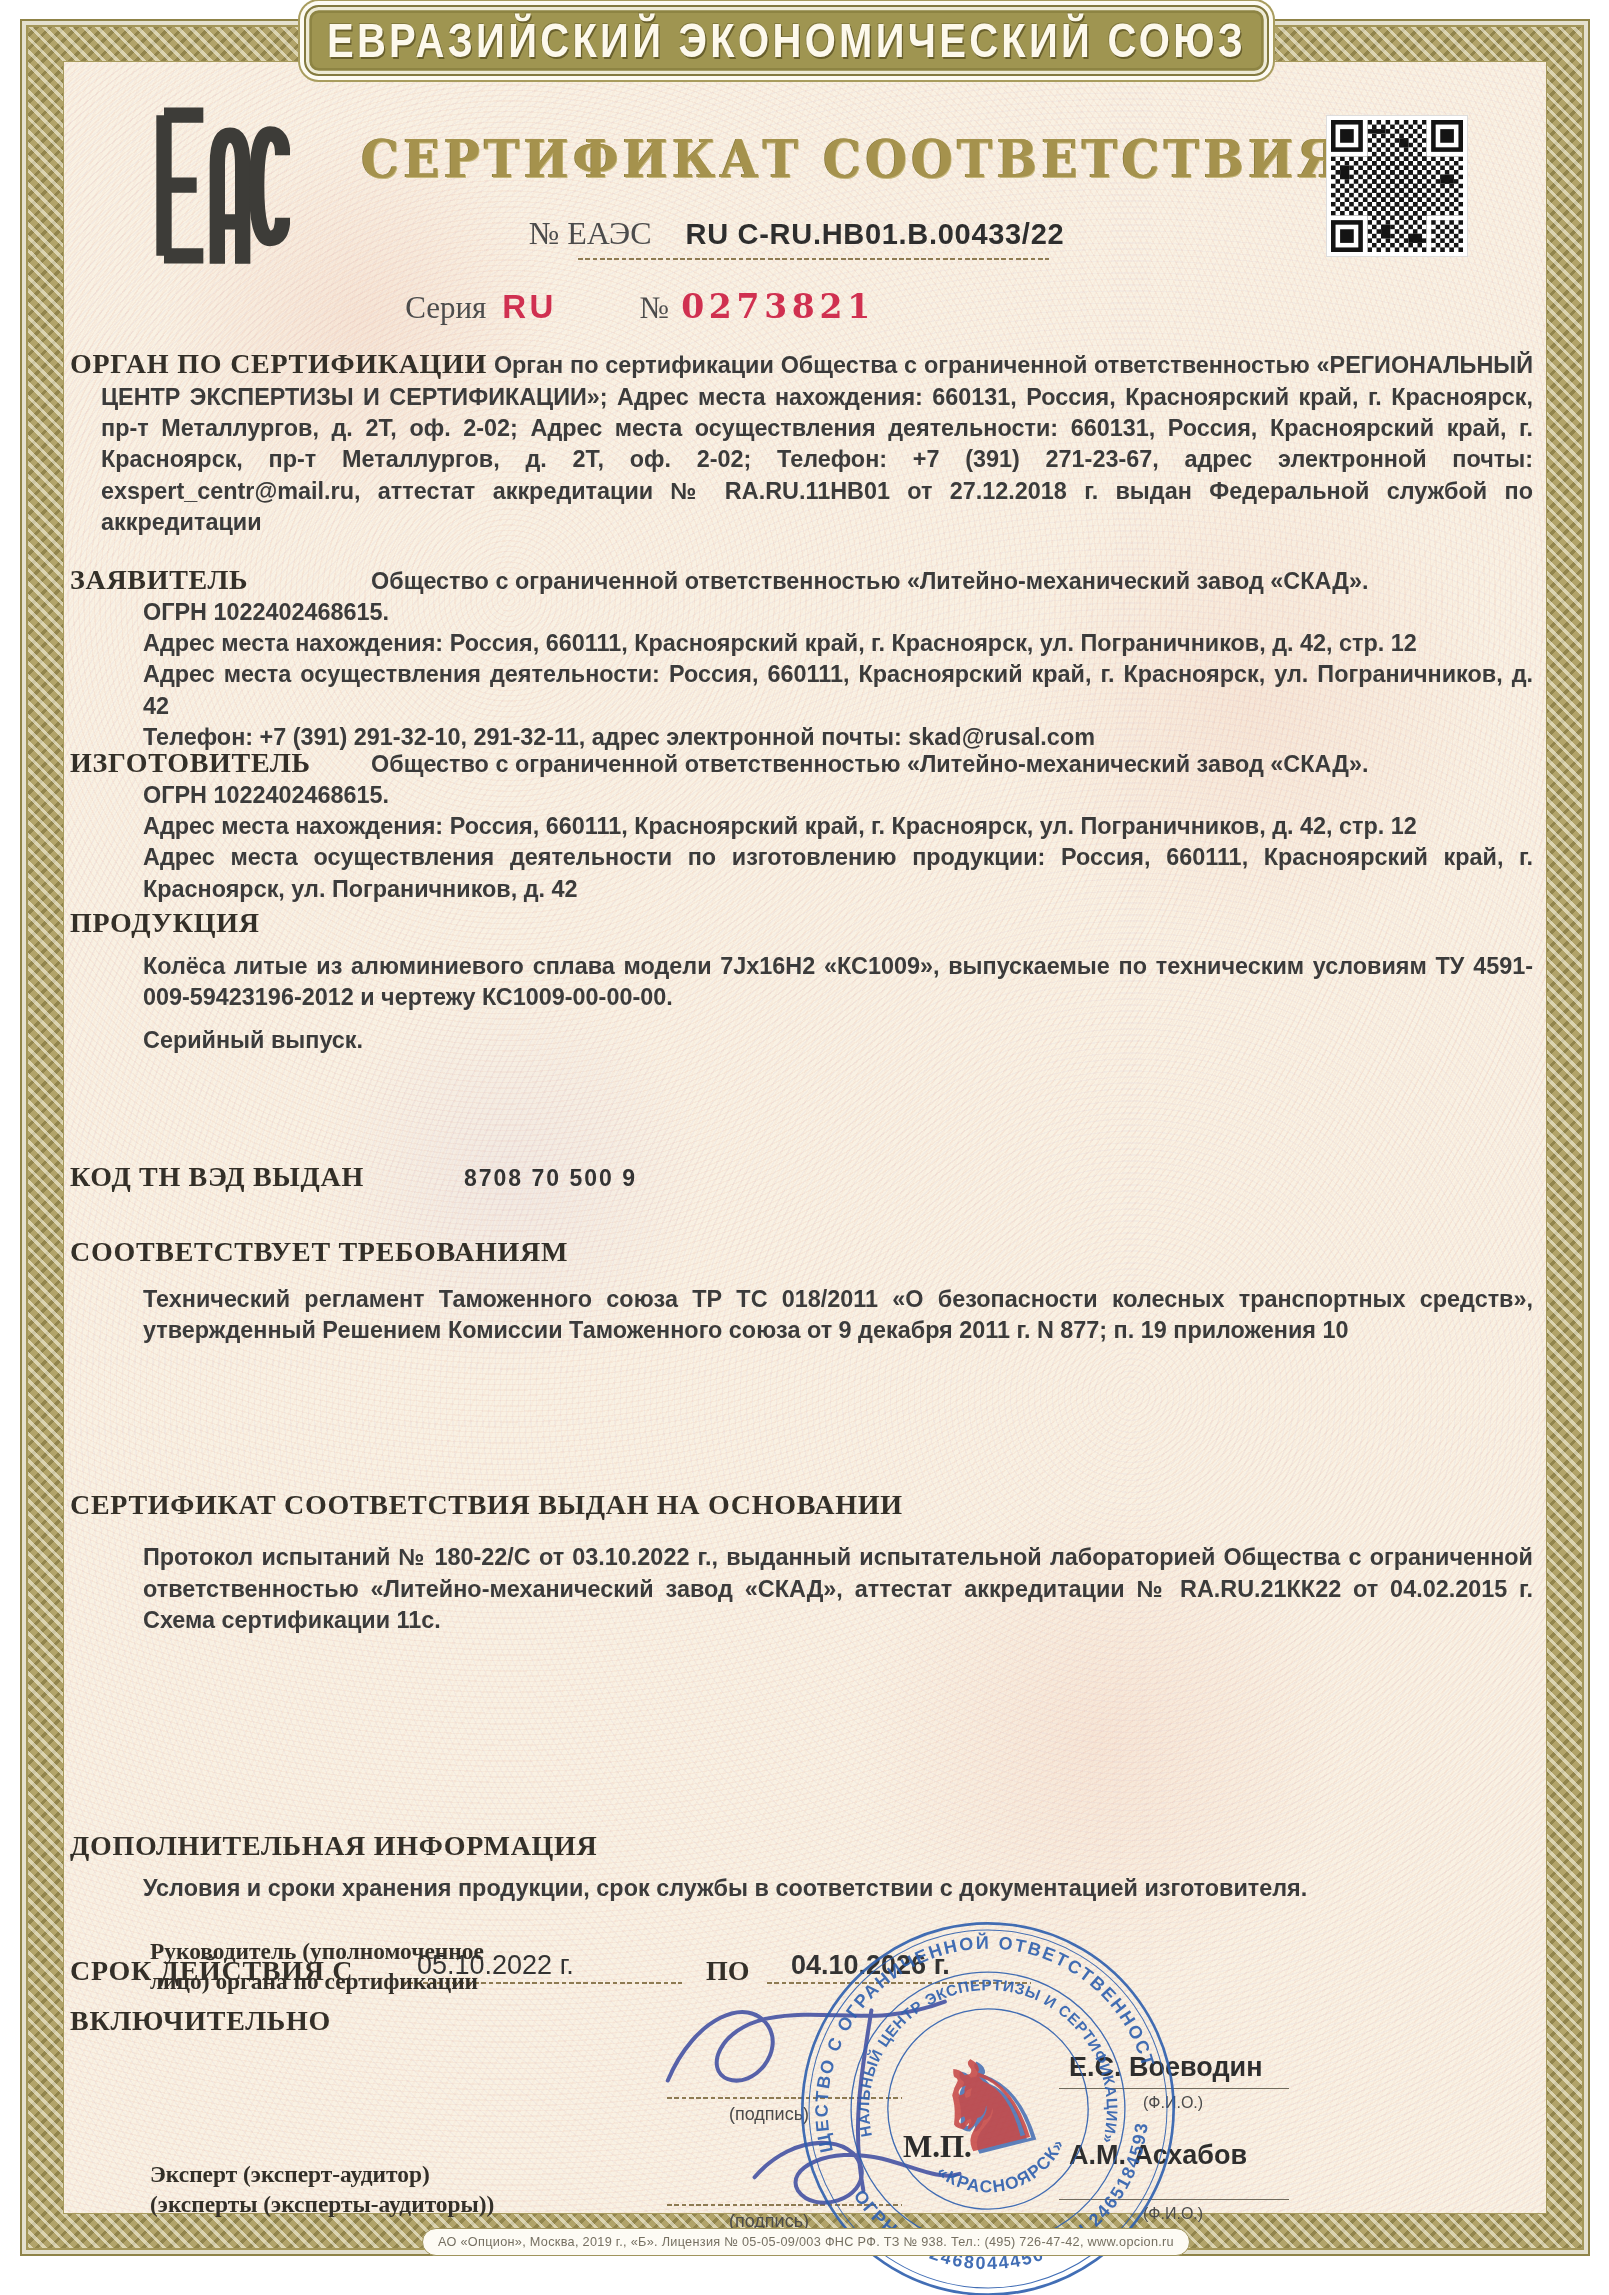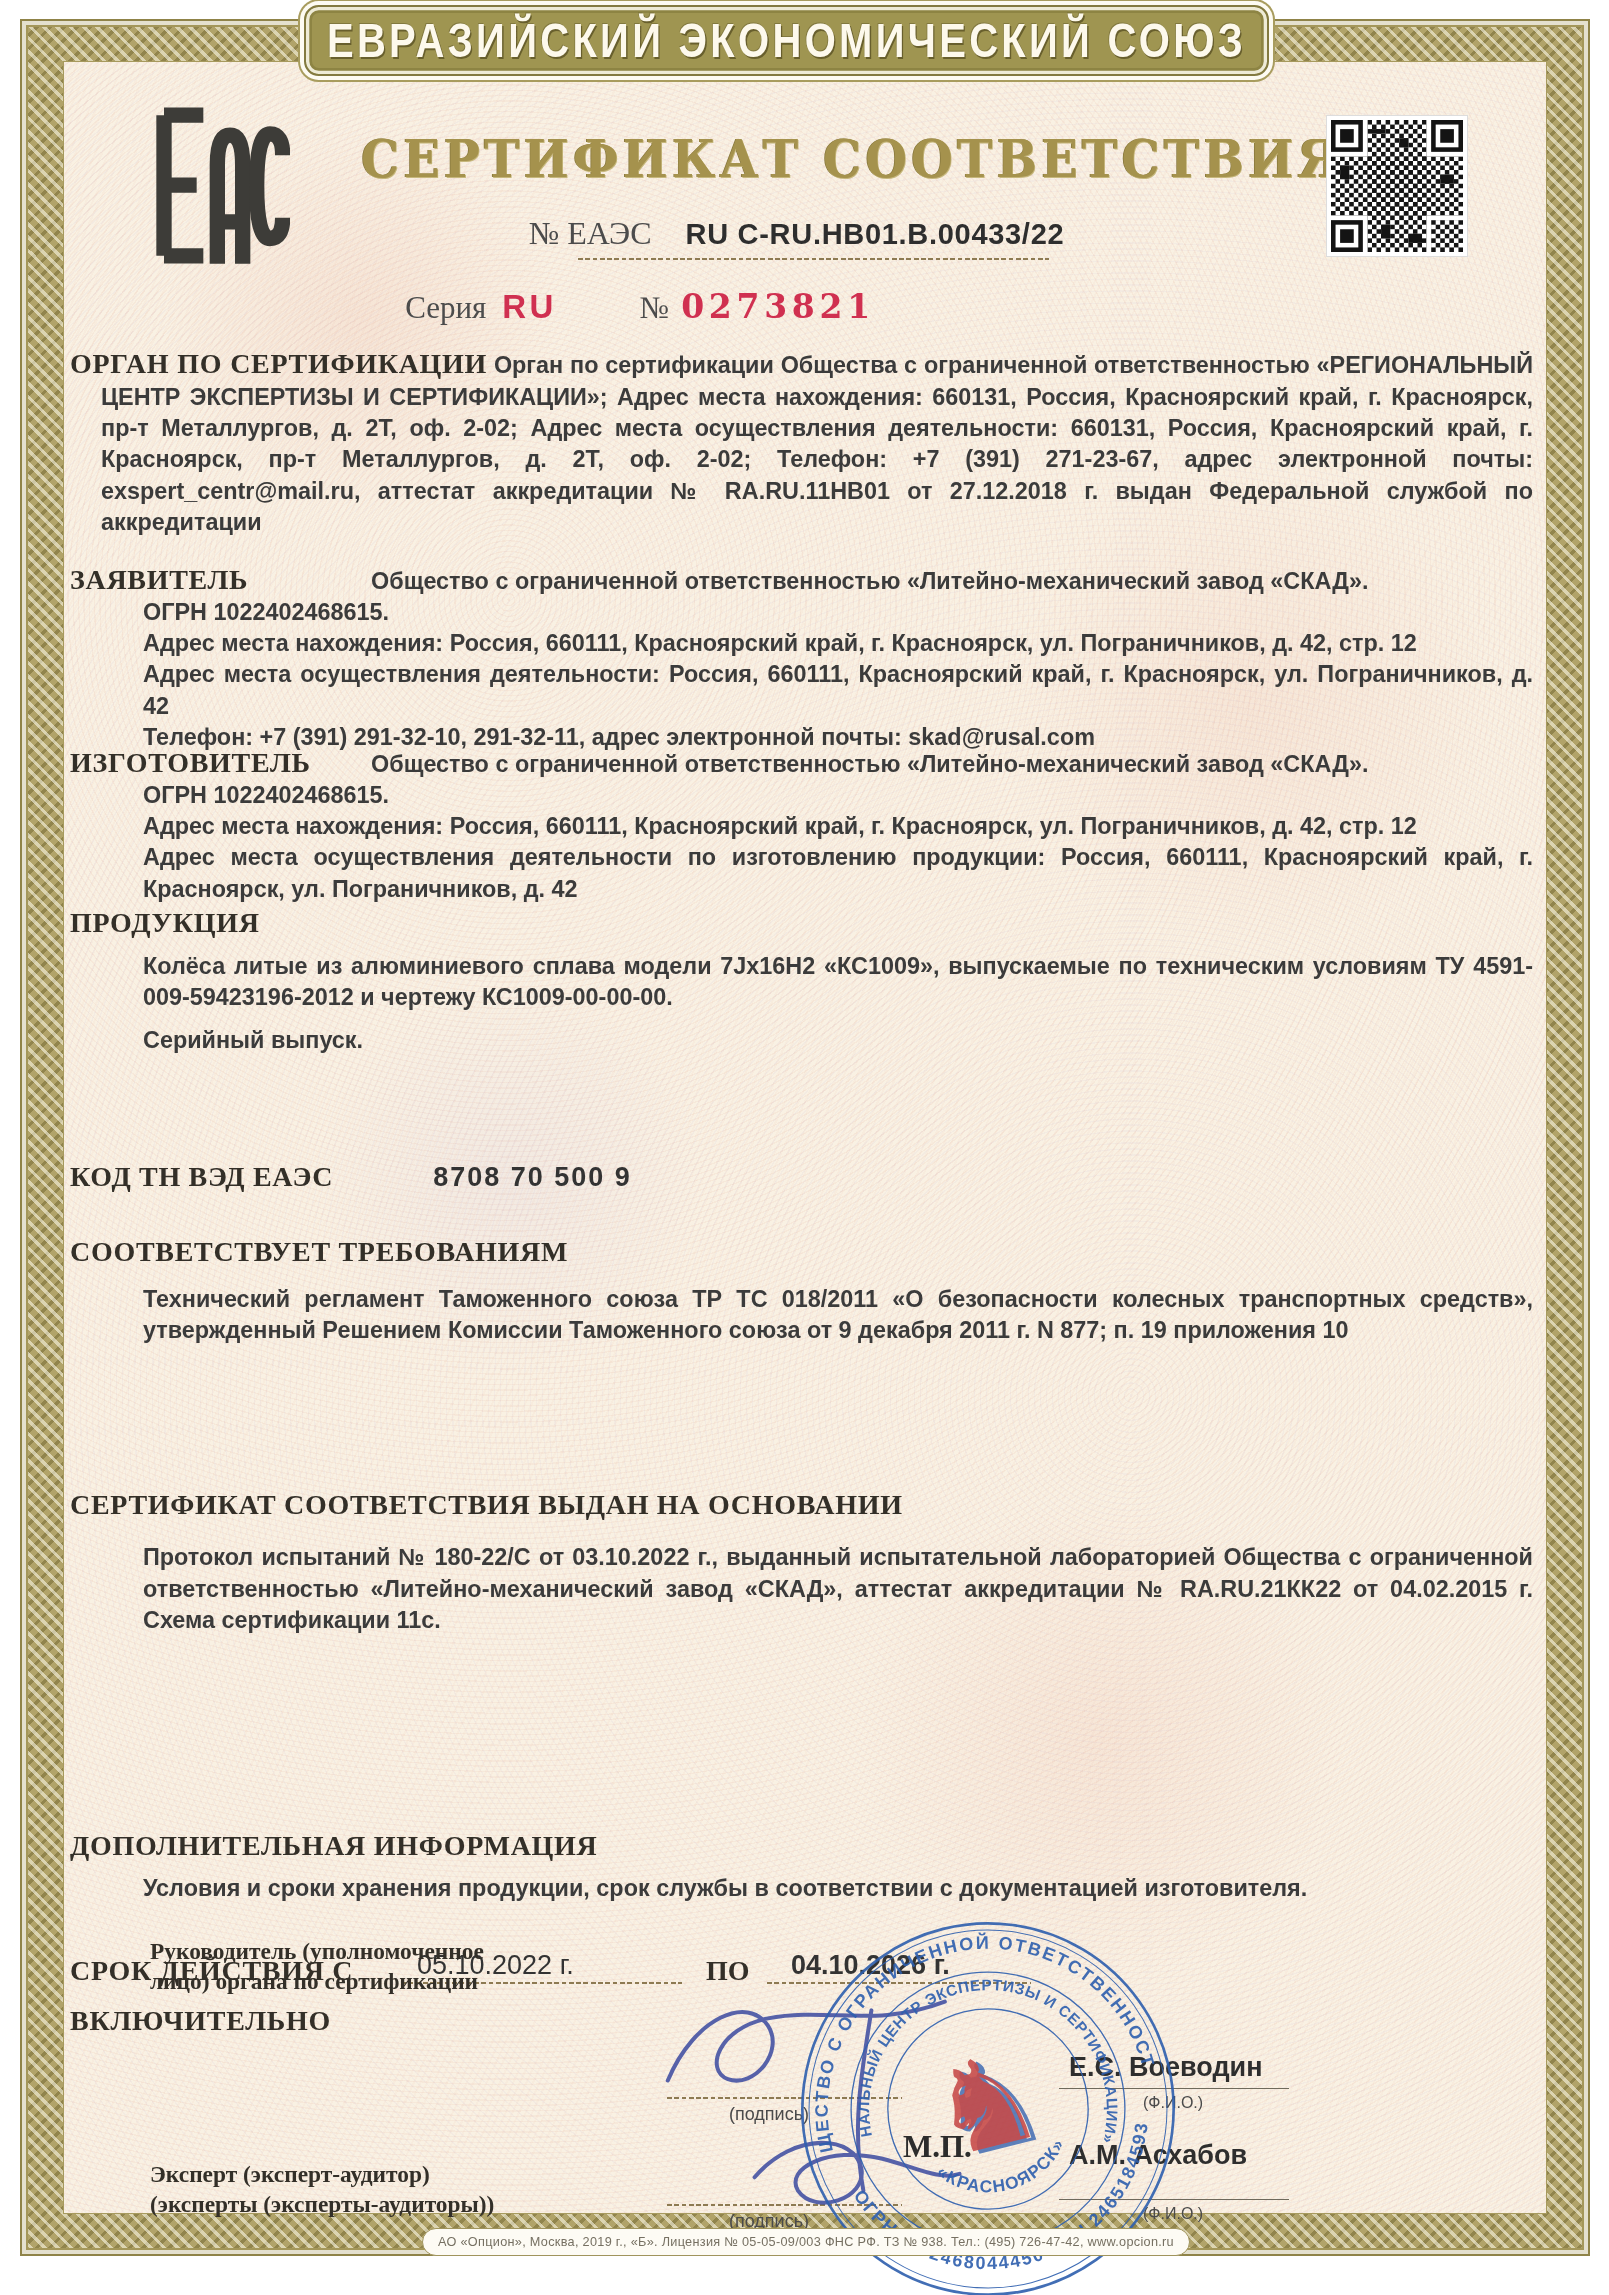--- a/index.html
+++ b/index.html
@@ -217,7 +217,7 @@
   </div>
 
   <div class="sec s-tnved">
-    <span class="slabel">КОД ТН ВЭД ЕАЭС</span>
+    <span class="slabel">КОД ТН ВЭД ВЫДАН</span>
     <span class="tnved-val">8708 70 500 9</span>
   </div>
 

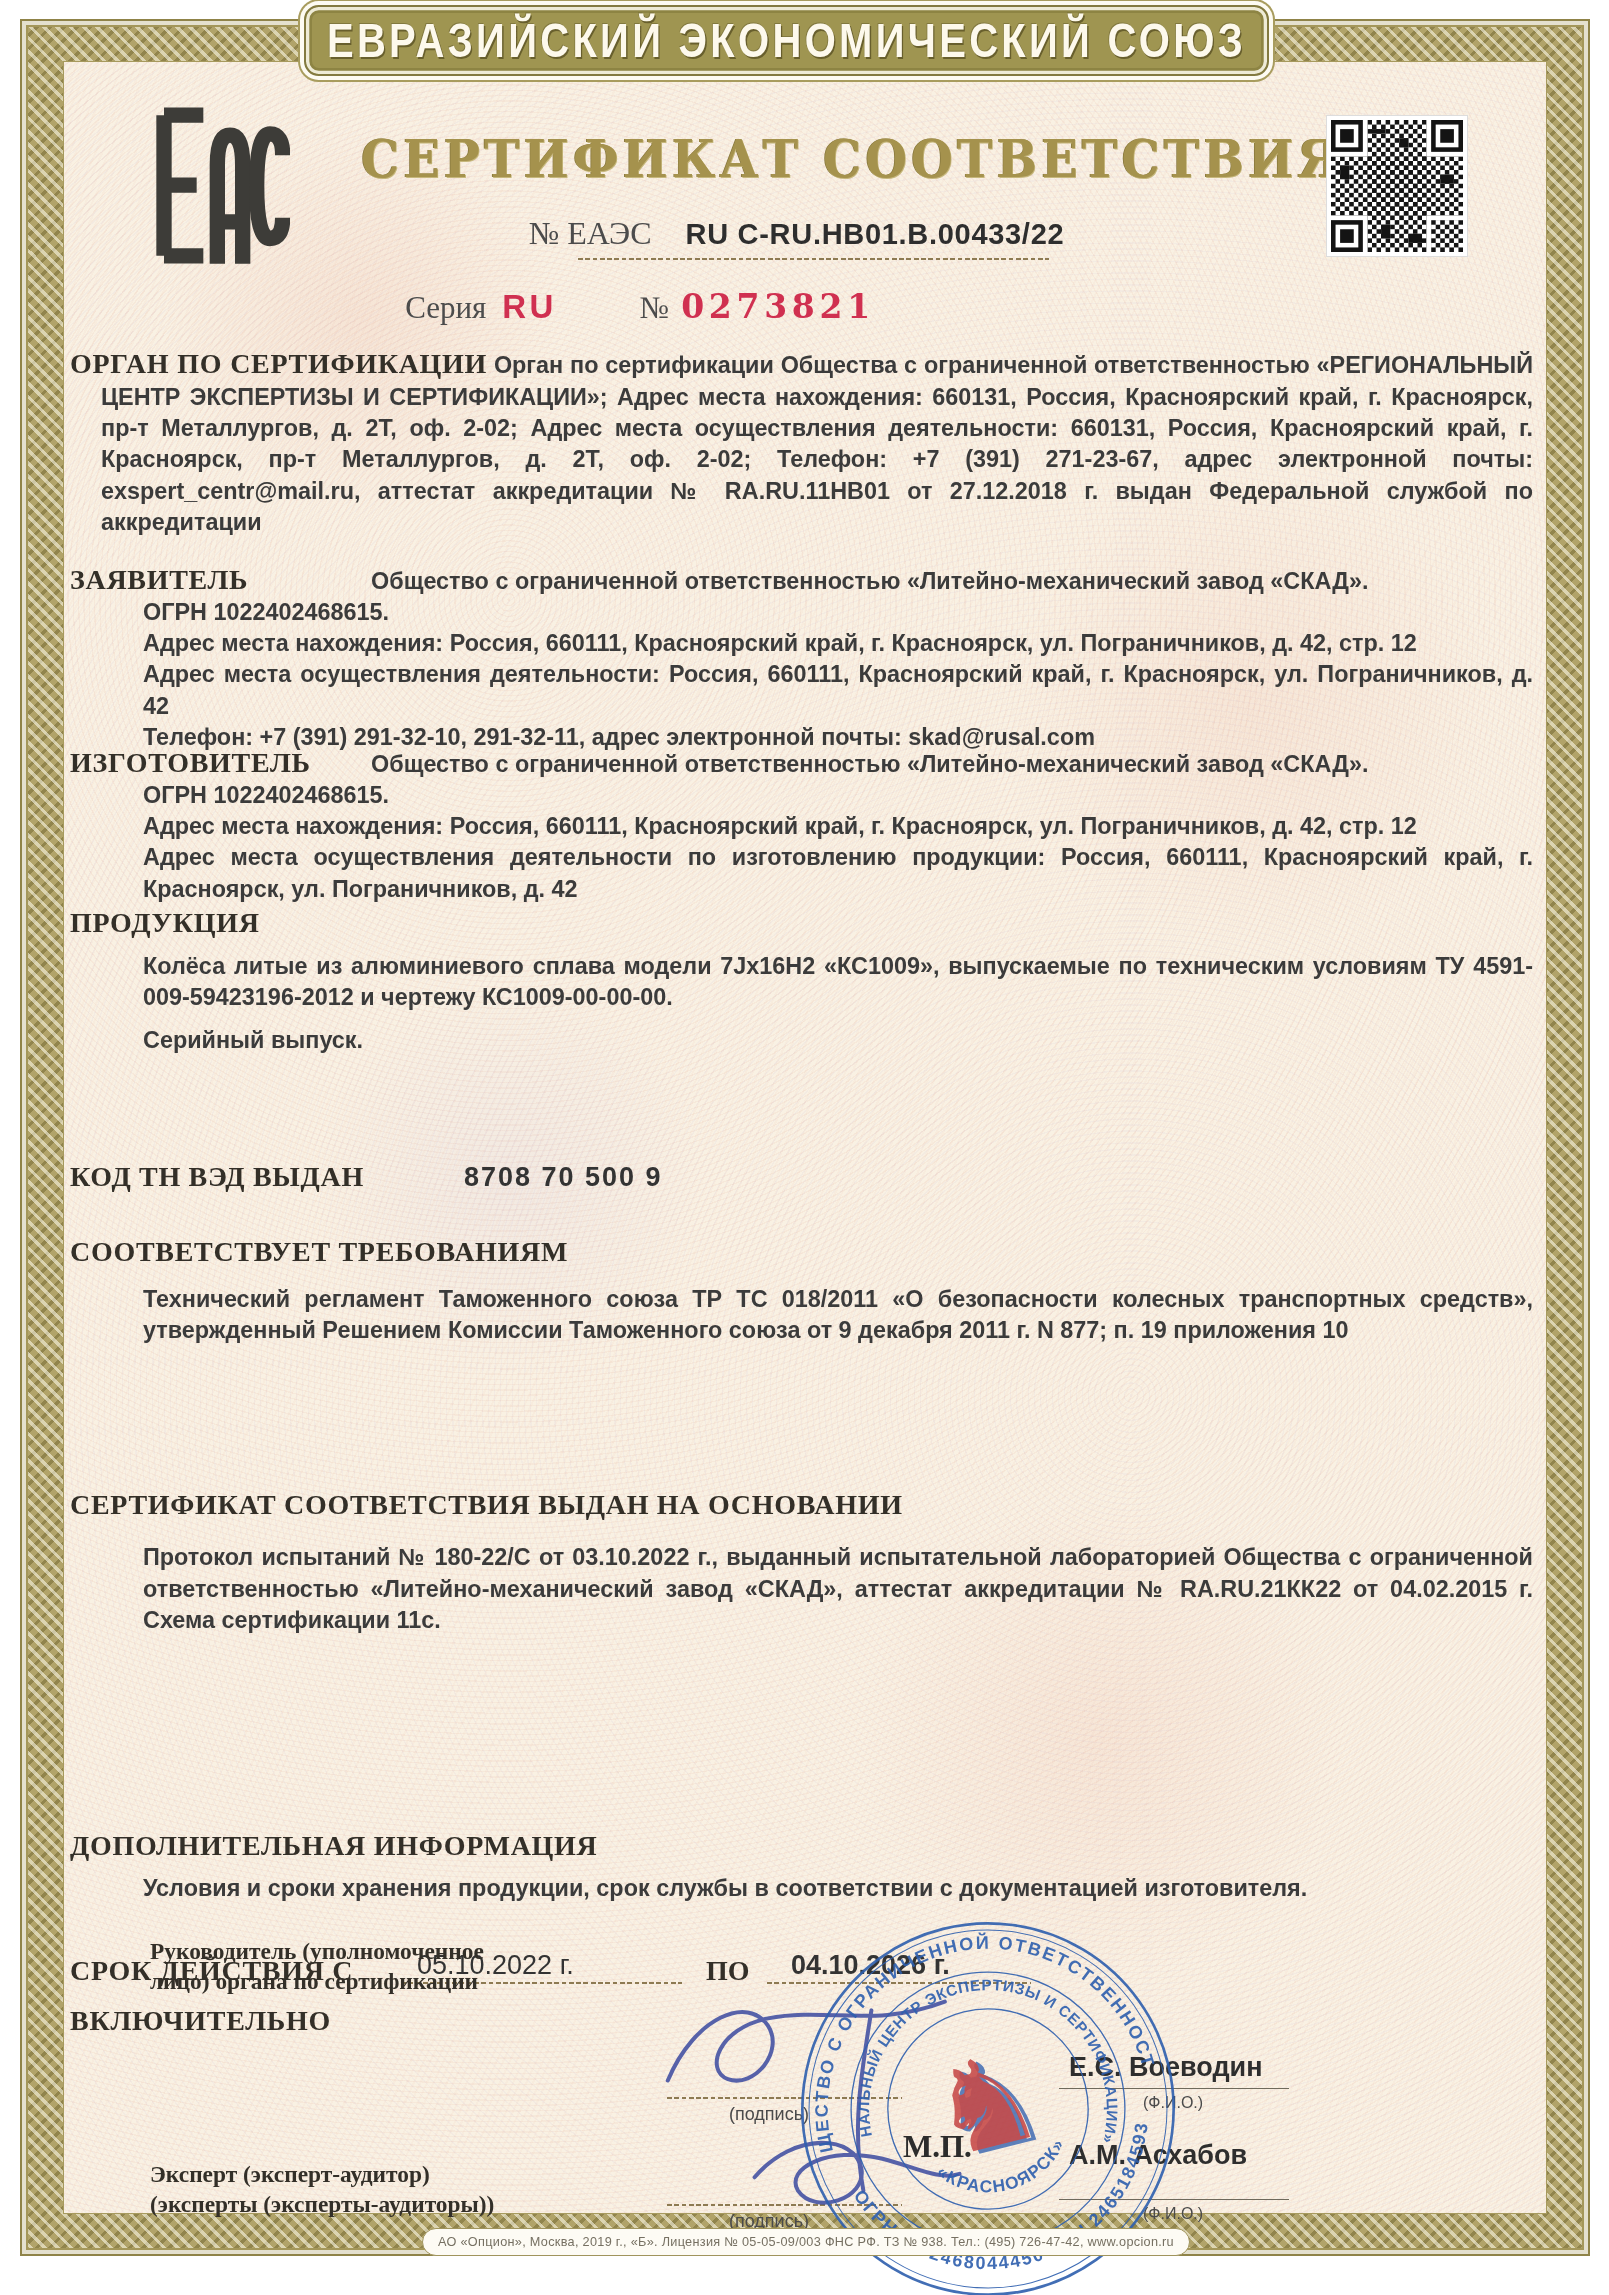--- a/index.html
+++ b/index.html
@@ -80,7 +80,7 @@
   .s-prod{top:907px}
   .s-prod .body{margin-top:12px}
   .s-tnved{top:1161px;display:flex;align-items:baseline}
-  .tnved-val{font-weight:bold;font-size:27px;color:#333;letter-spacing:2px;margin-left:100px}
+  .tnved-val{font-weight:bold;font-size:23px;color:#333;letter-spacing:2px;margin-left:100px}
   .s-req{top:1236px}
   .s-req .body{margin-top:16px}
   .s-basis{top:1489px}

